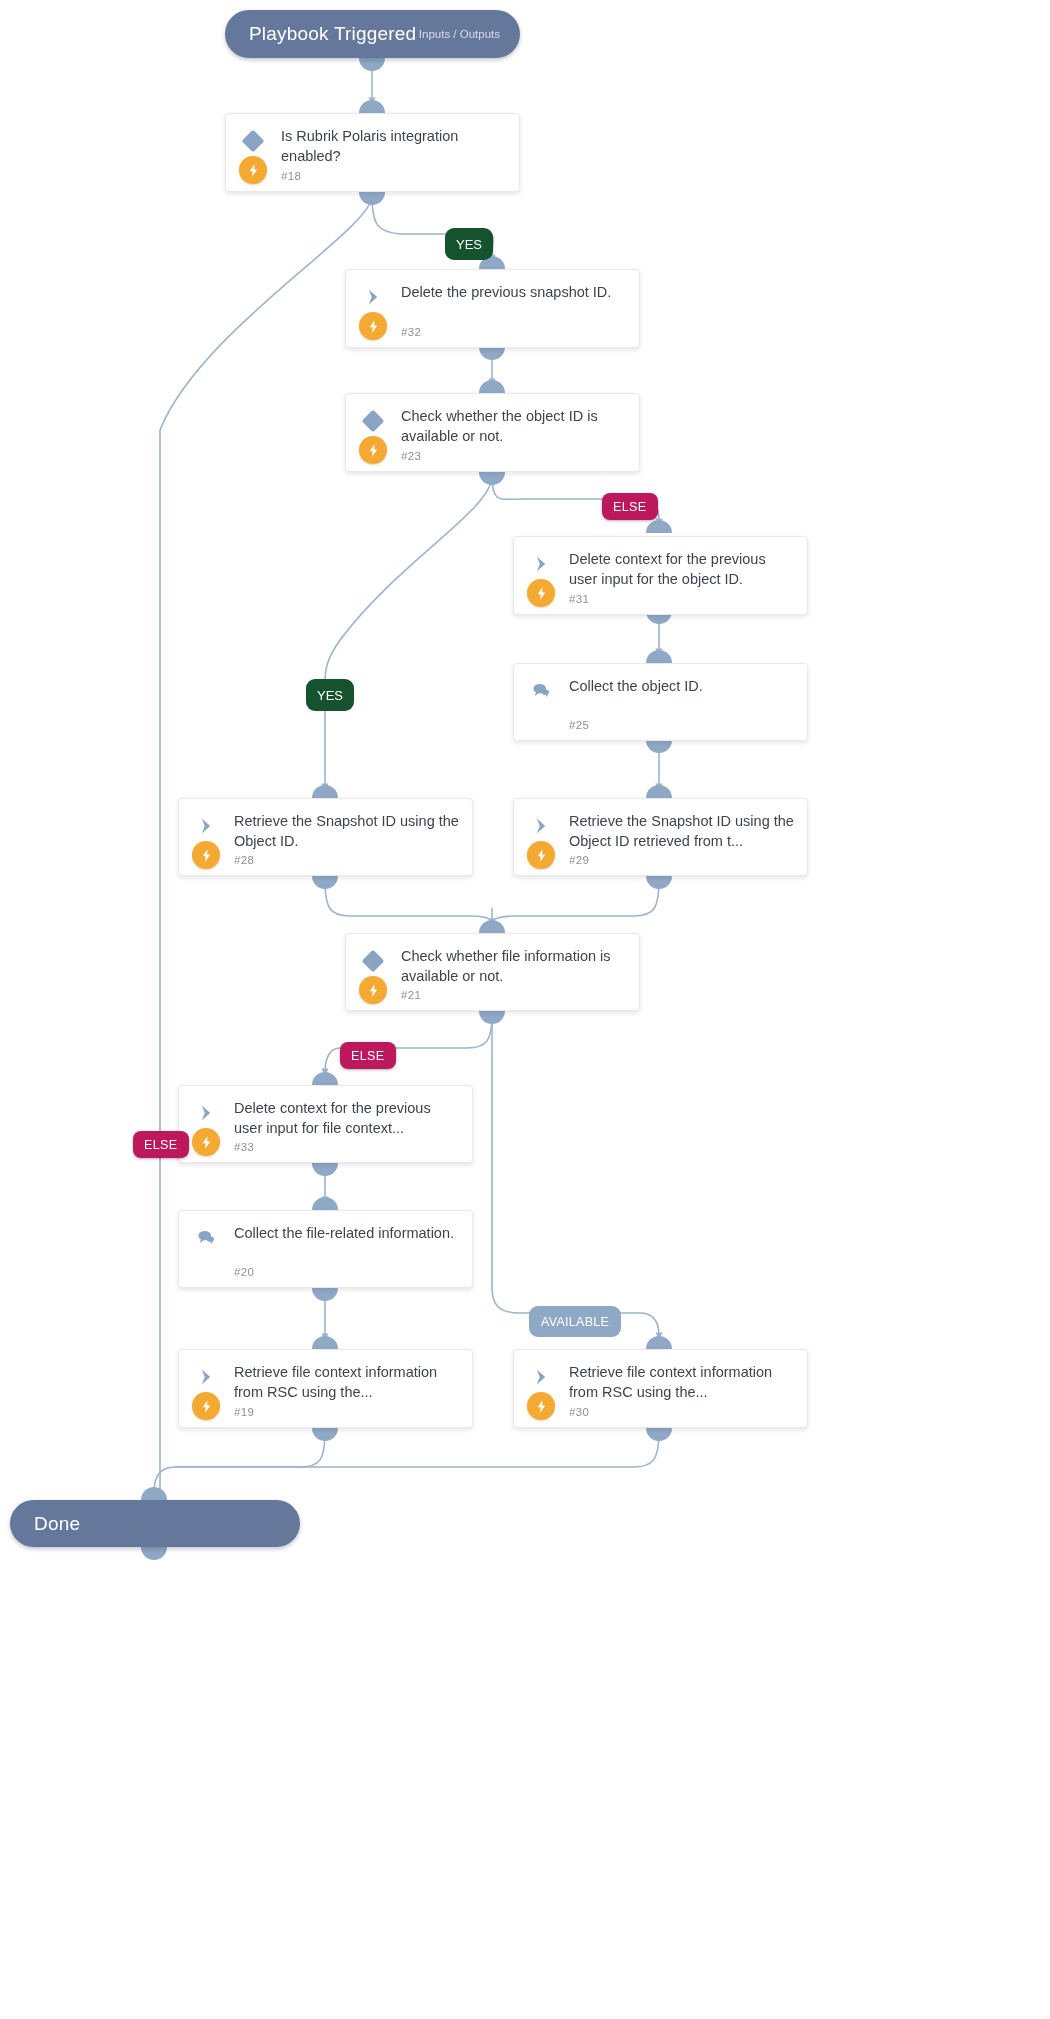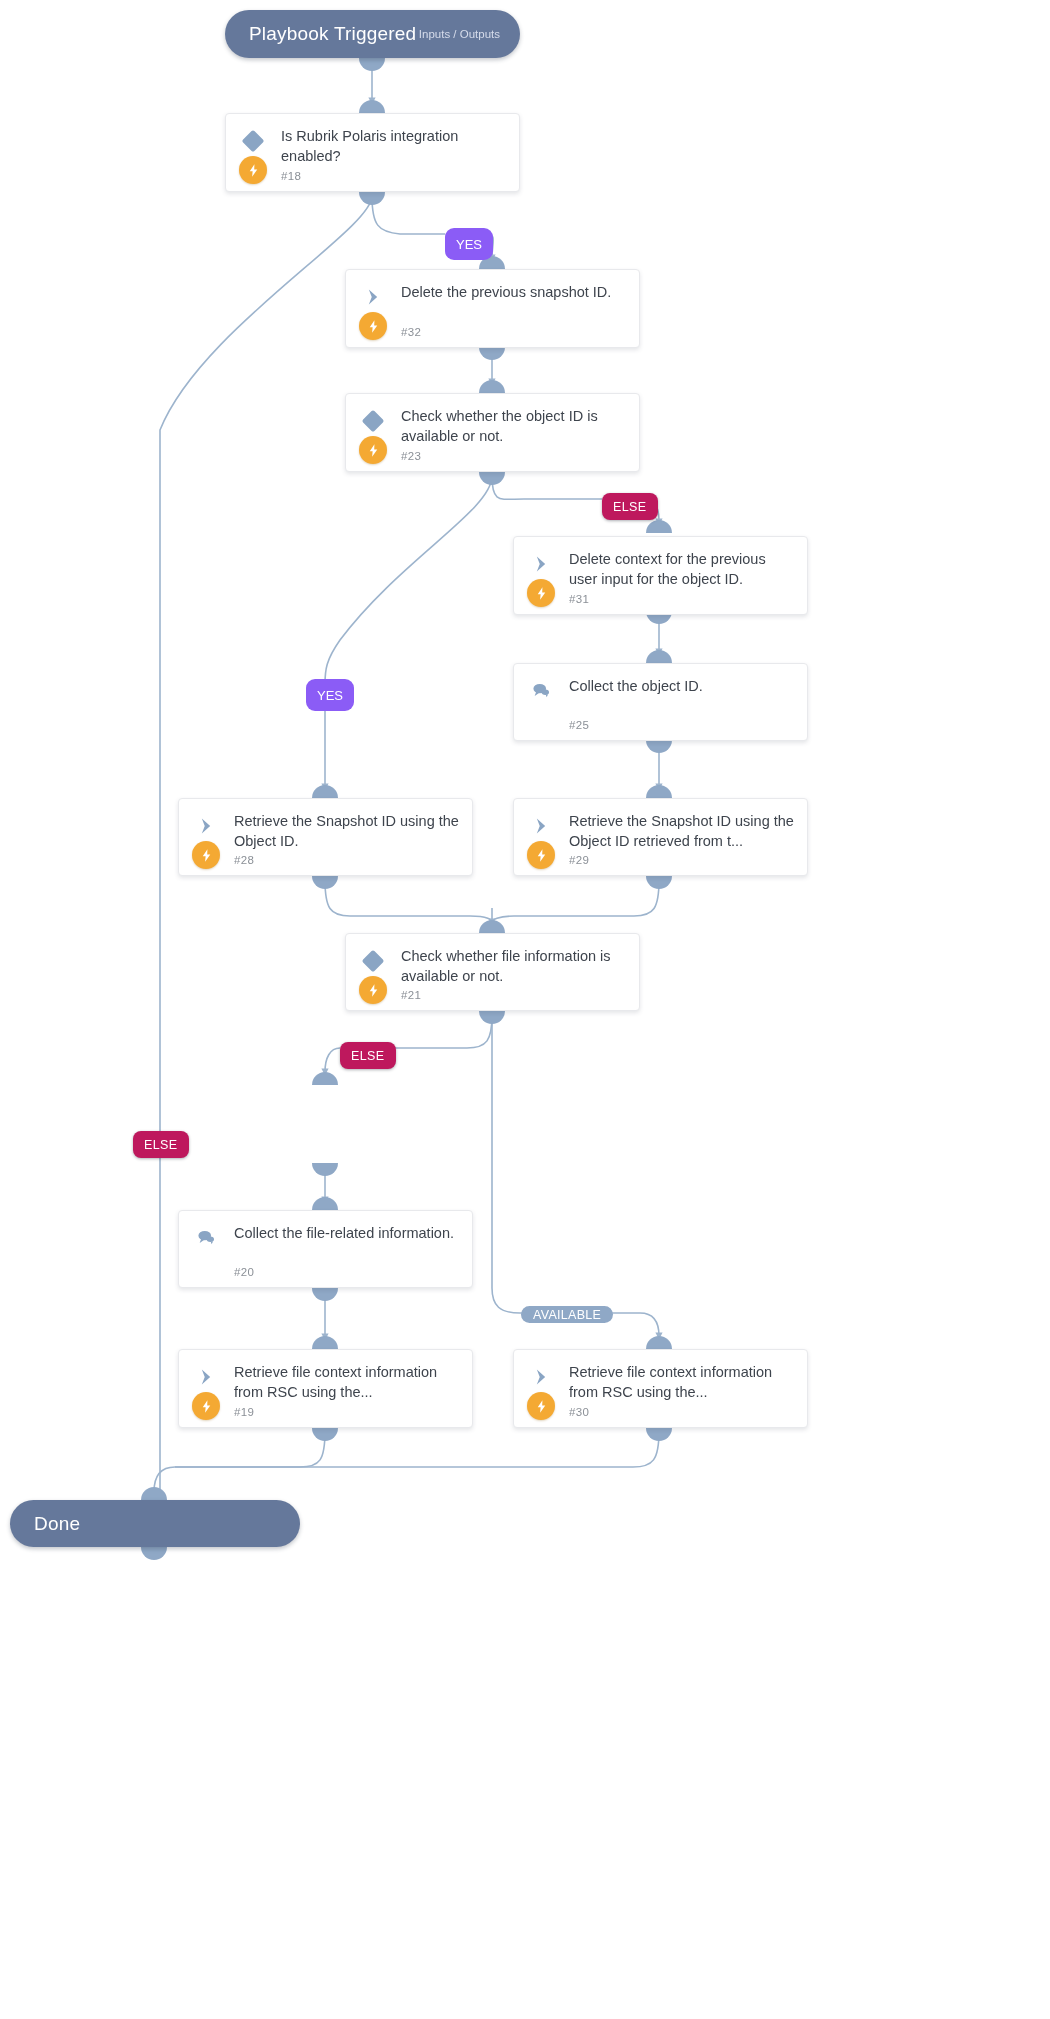--- a/index.html
+++ b/index.html
@@ -64,7 +64,7 @@
     color:#ffffff;box-sizing:border-box;white-space:nowrap;
   }
   .blabel.yes{
-    background:#8b5cf6;border-radius:9px;font-size:13px;
+    background:#14532d;border-radius:9px;font-size:13px;
     height:32px;padding:0 11px;
   }
   .blabel.available{

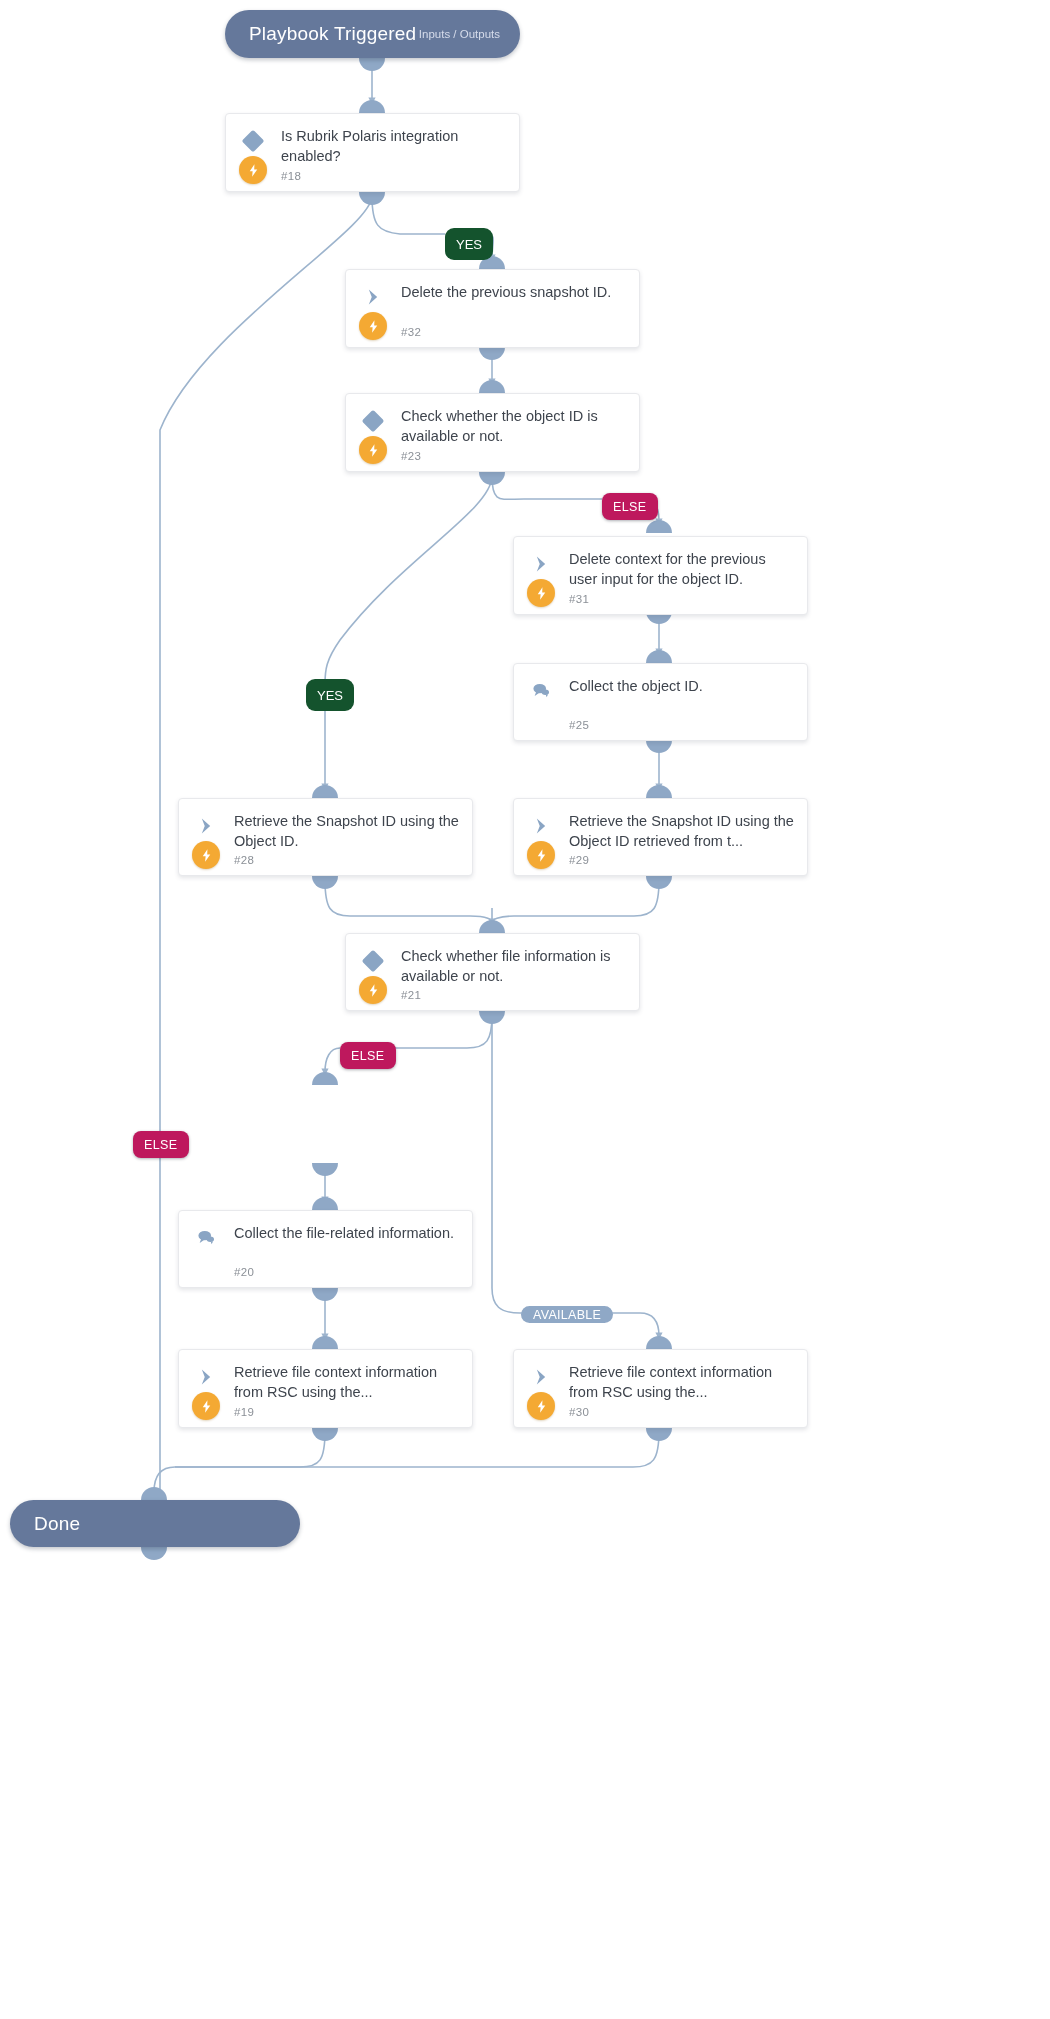--- a/index.html
+++ b/index.html
@@ -307,6 +307,22 @@
     <div class="card-id">#21</div>
   </div>
 
+  <div class="card" style="left:178px;top:1085px;width:295px;height:78px;">
+    <span class="card-icon ic-chevron">
+      <svg width="20" height="20" viewBox="0 0 24 24">
+          <path d="M7 3 L17 12 L7 21 L10.5 12 z" fill="#8aa5c4"></path>
+        </svg>
+    </span>
+    <span class="card-badge">
+      <span class="bolt">
+          <svg width="15" height="15" viewBox="0 0 24 24">
+            <path d="M13.5 2 L6 13.2 h4.6 L9.8 22 L18 10.2 h-4.9 z" fill="#ffffff"></path>
+          </svg>
+        </span>
+    </span>
+    <div class="card-title">Delete context for the previous user input for file context...</div>
+    <div class="card-id">#33</div>
+  </div>
 
   <div class="card" style="left:178px;top:1210px;width:295px;height:78px;">
     <span class="card-icon ic-speech">

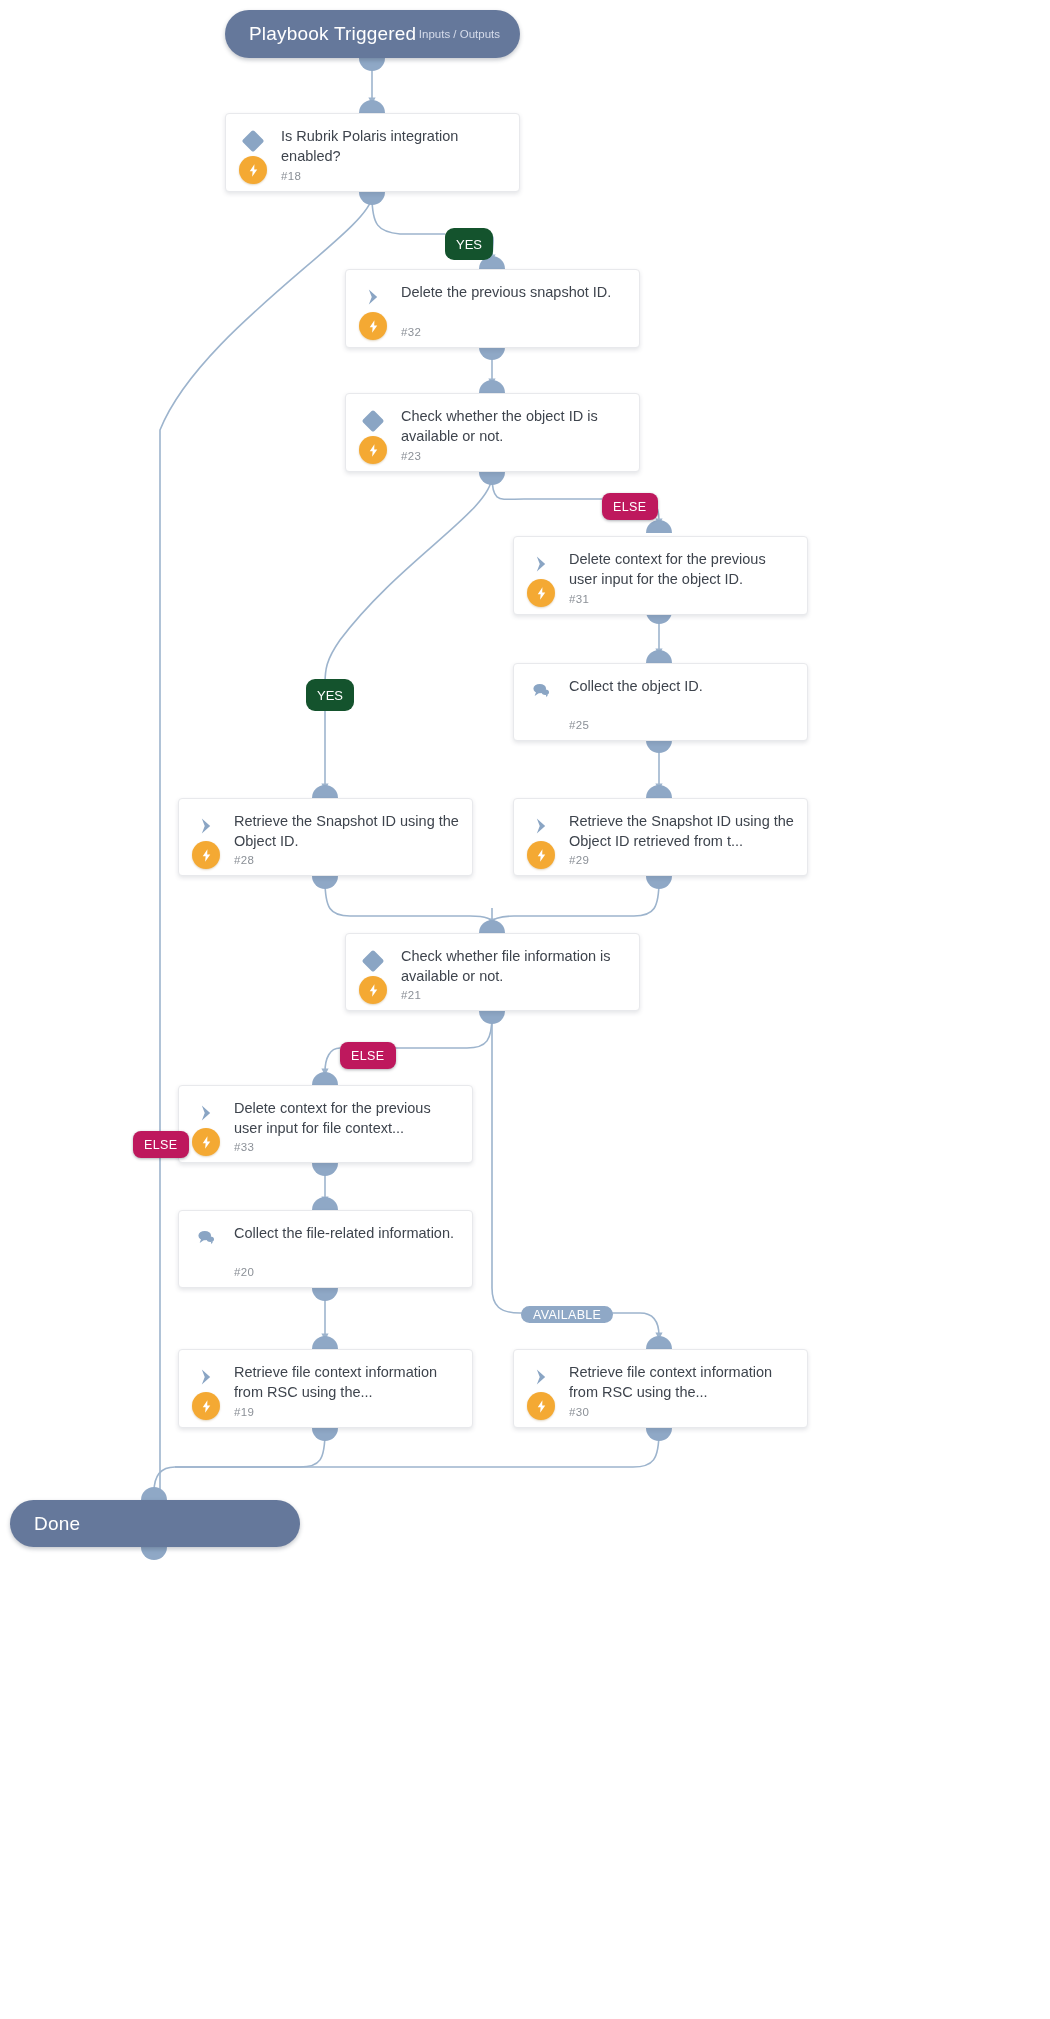--- a/index.html
+++ b/index.html
@@ -69,7 +69,7 @@
   }
   .blabel.available{
     background:#8fa8c6;border-radius:9px;font-size:12.5px;
-    height:17px;padding:0 12px;letter-spacing:.3px;
+    height:31px;padding:0 12px;letter-spacing:.3px;margin-left:8px;
   }
   .blabel.elsebadge{
     background:#be185d;border-radius:8px;font-size:12.5px;

